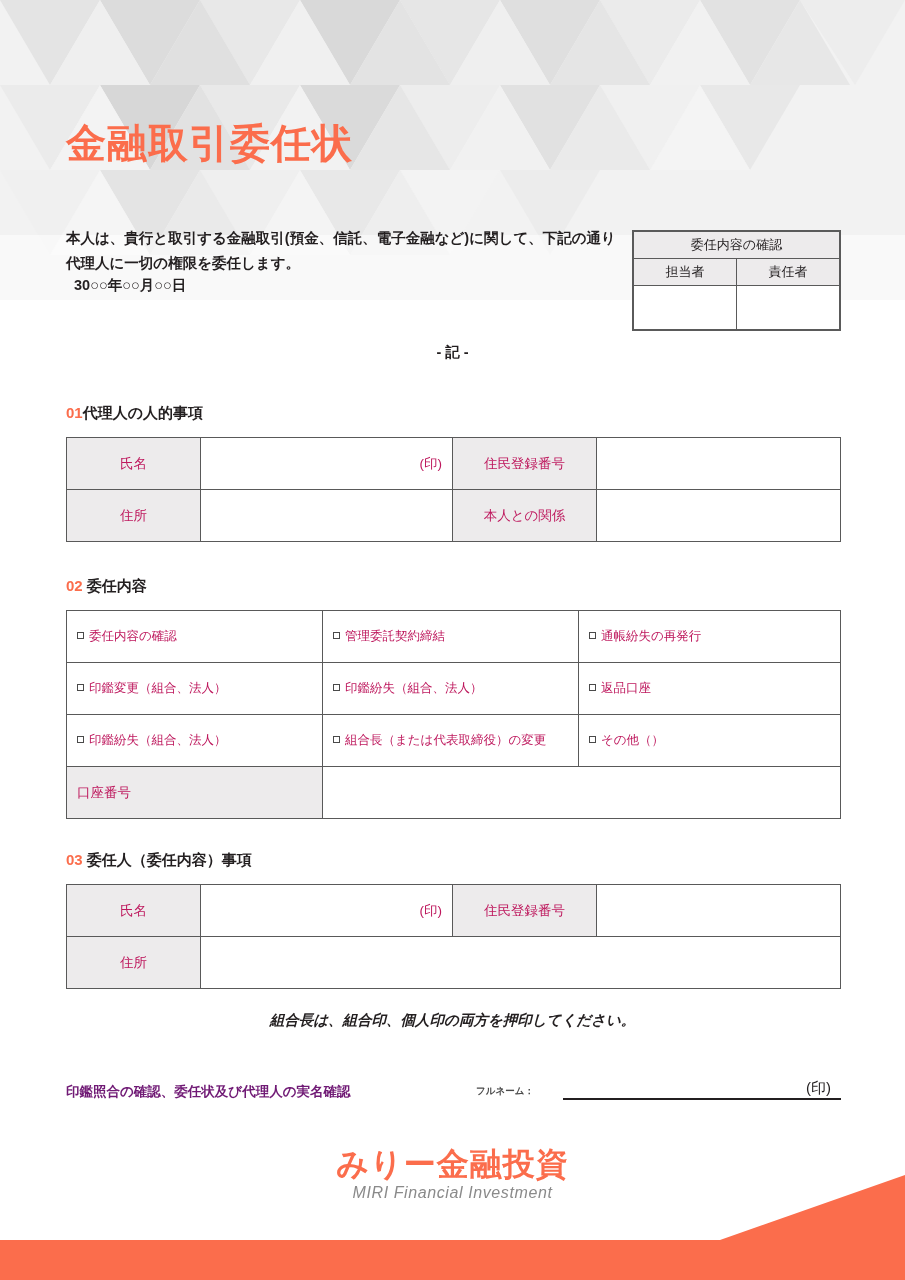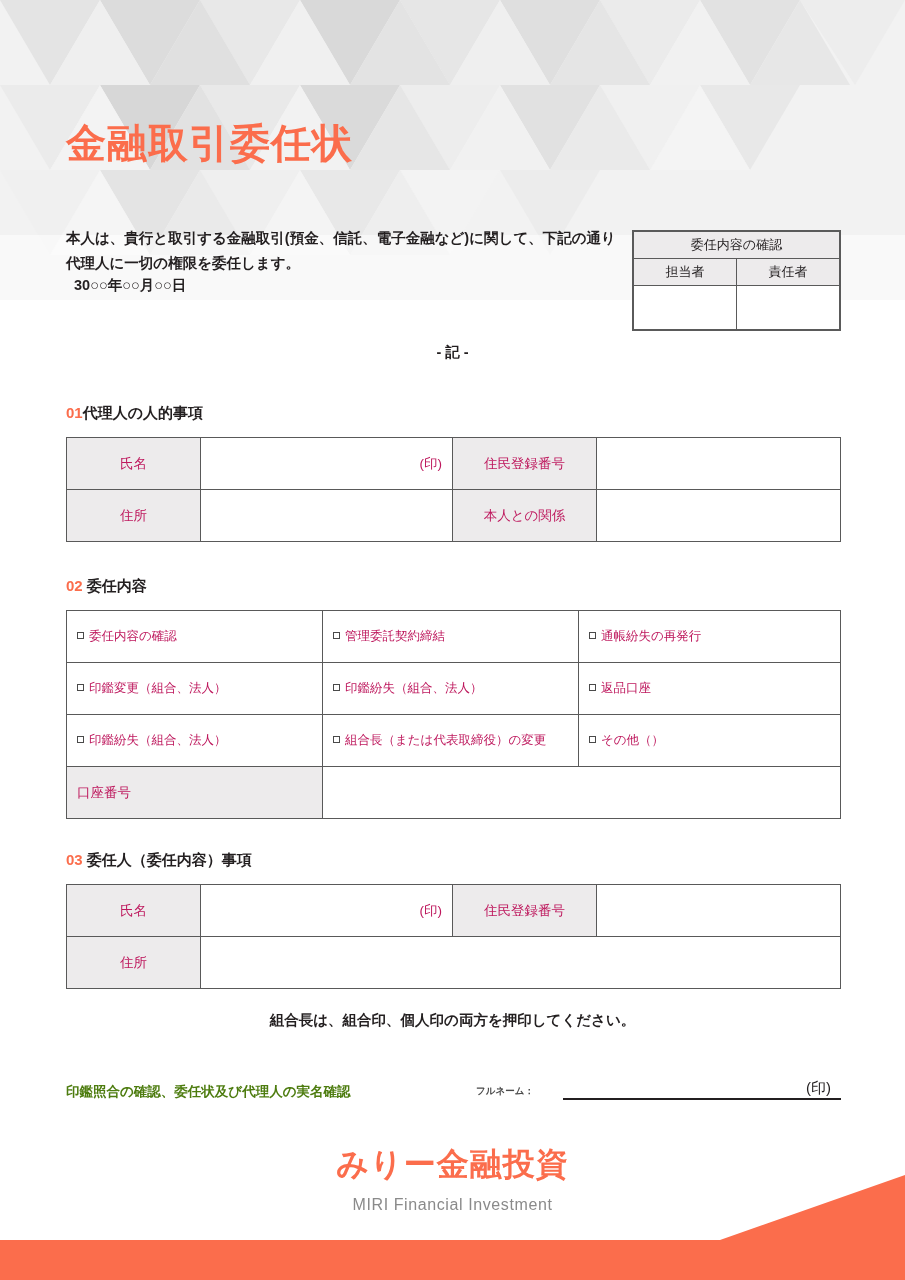--- a/index.html
+++ b/index.html
@@ -166,6 +166,7 @@
     font-size: 14.5px;
     font-weight: 700;
     color: #231f20;
+    font-style: italic;
   }
 
   

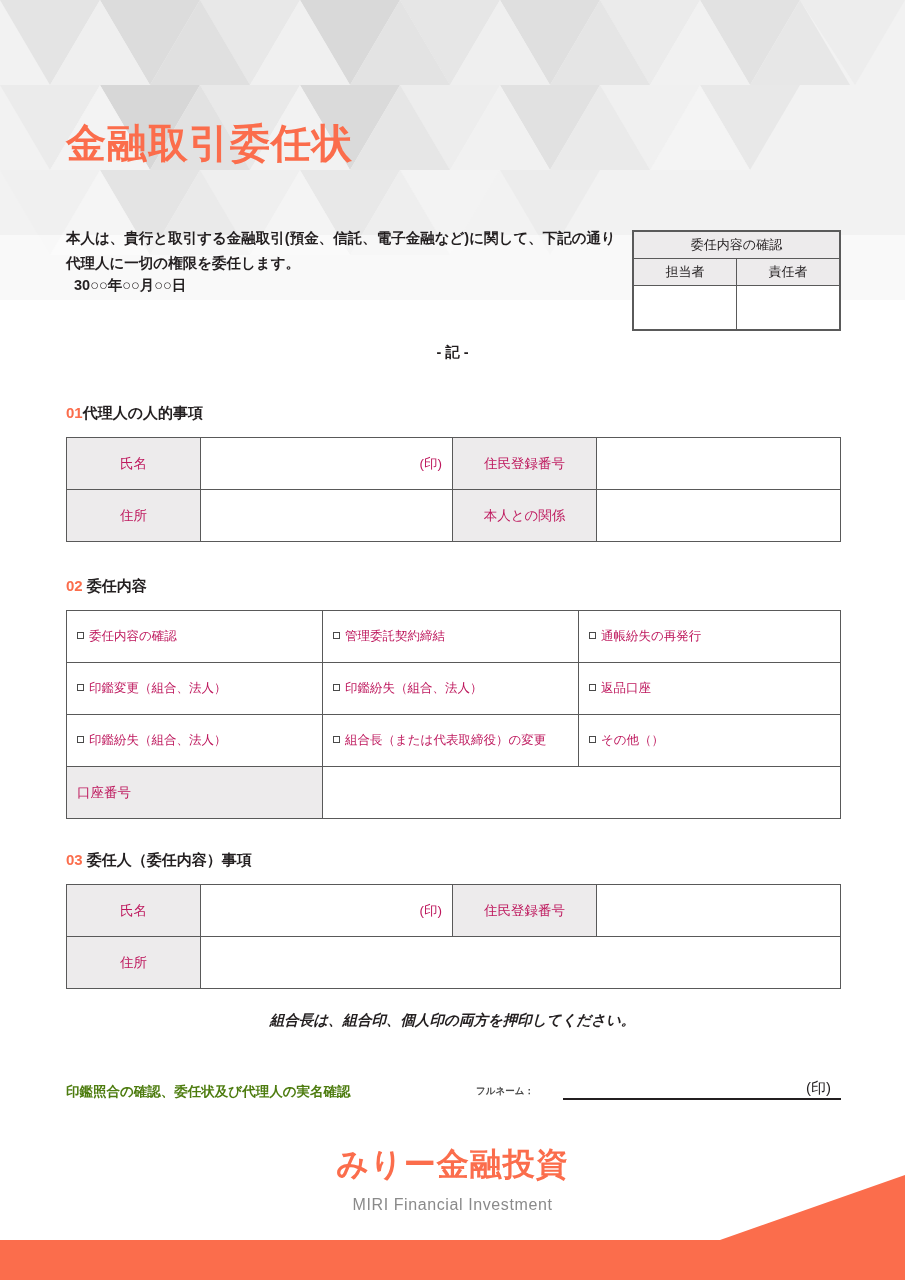--- a/index.html
+++ b/index.html
@@ -175,7 +175,7 @@
     left: 66px; top: 1083px;
     font-size: 13.5px;
     font-weight: 700;
-    color: #4d7c0f;
+    color: #701a75;
     white-space: nowrap;
   }
   .fullname-label {

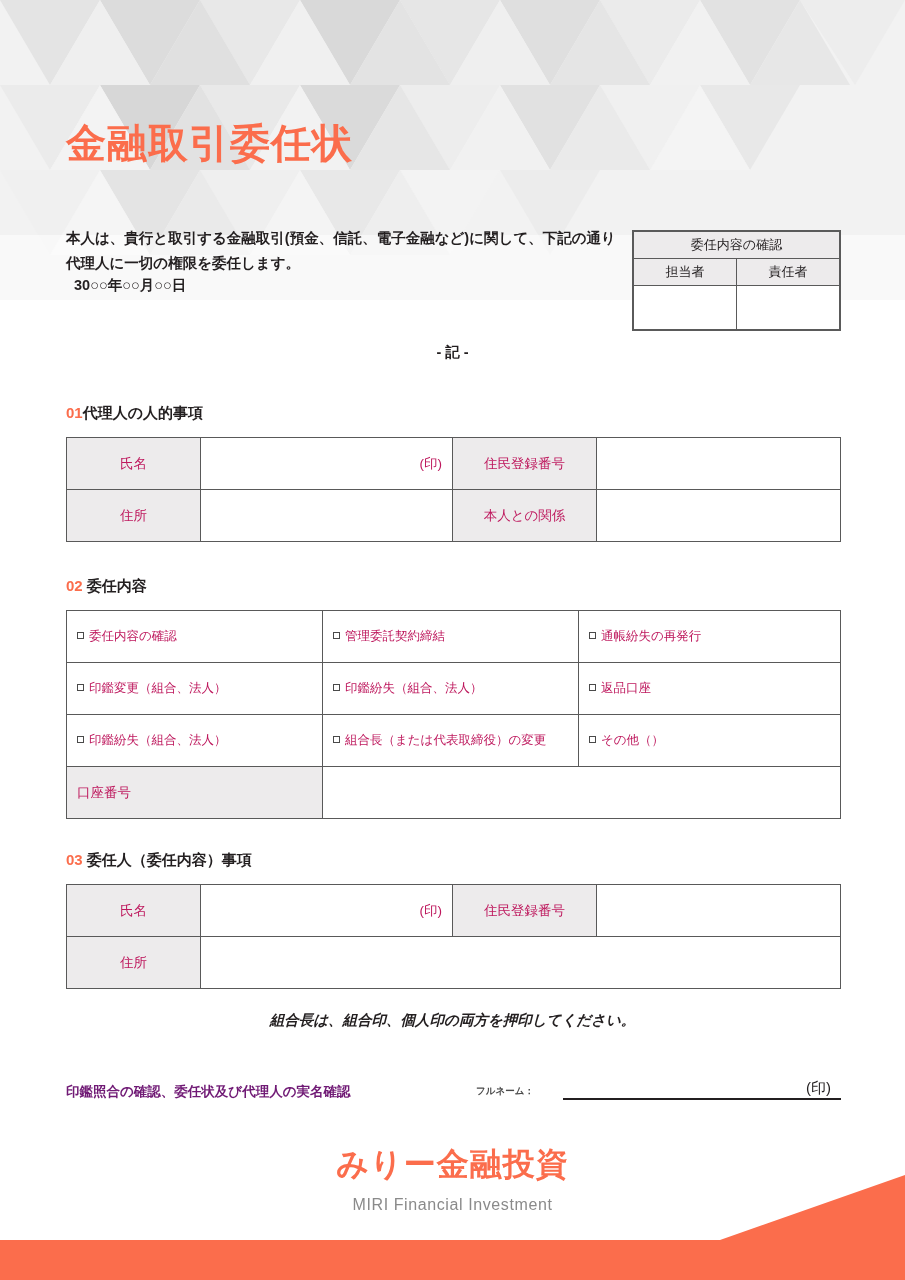--- a/index.html
+++ b/index.html
@@ -218,7 +218,8 @@
     font-size: 16px;
     color: #8a8a8a;
     letter-spacing: 0.6px;
-    margin-top: 14px;
+    margin-top: 2px;
+    font-style: italic;
   }
   #corner-wedge {
     position: absolute;

